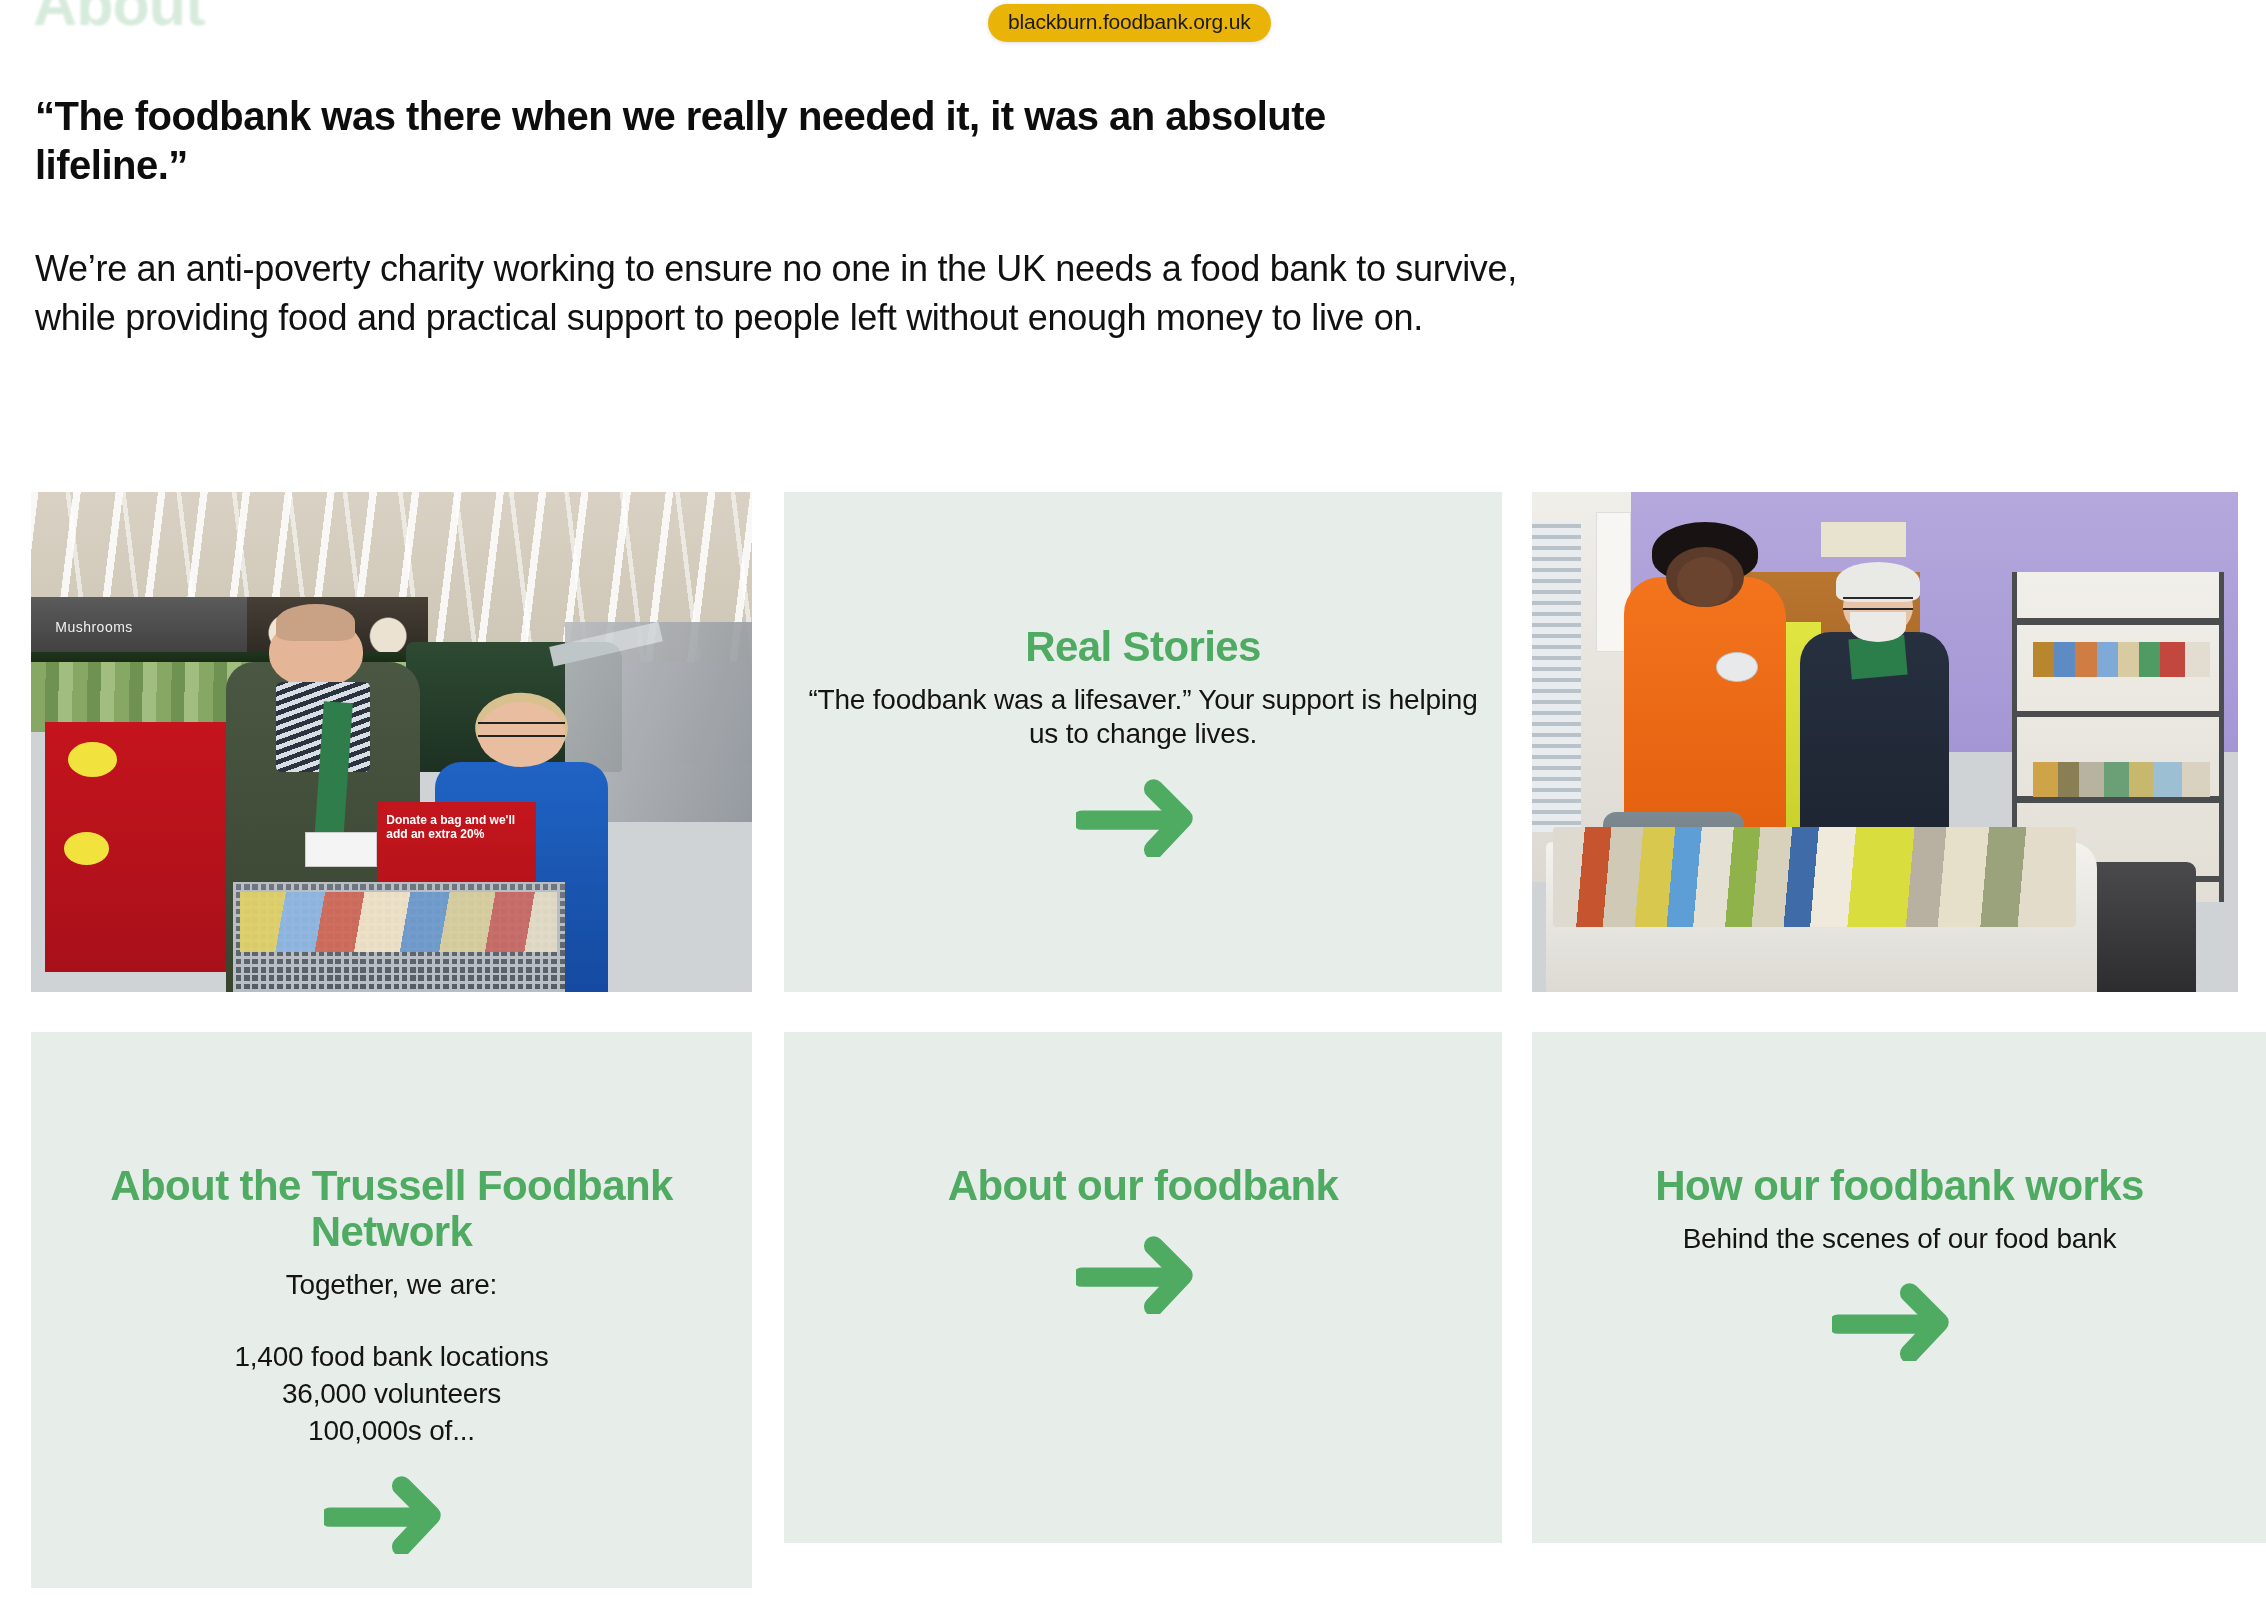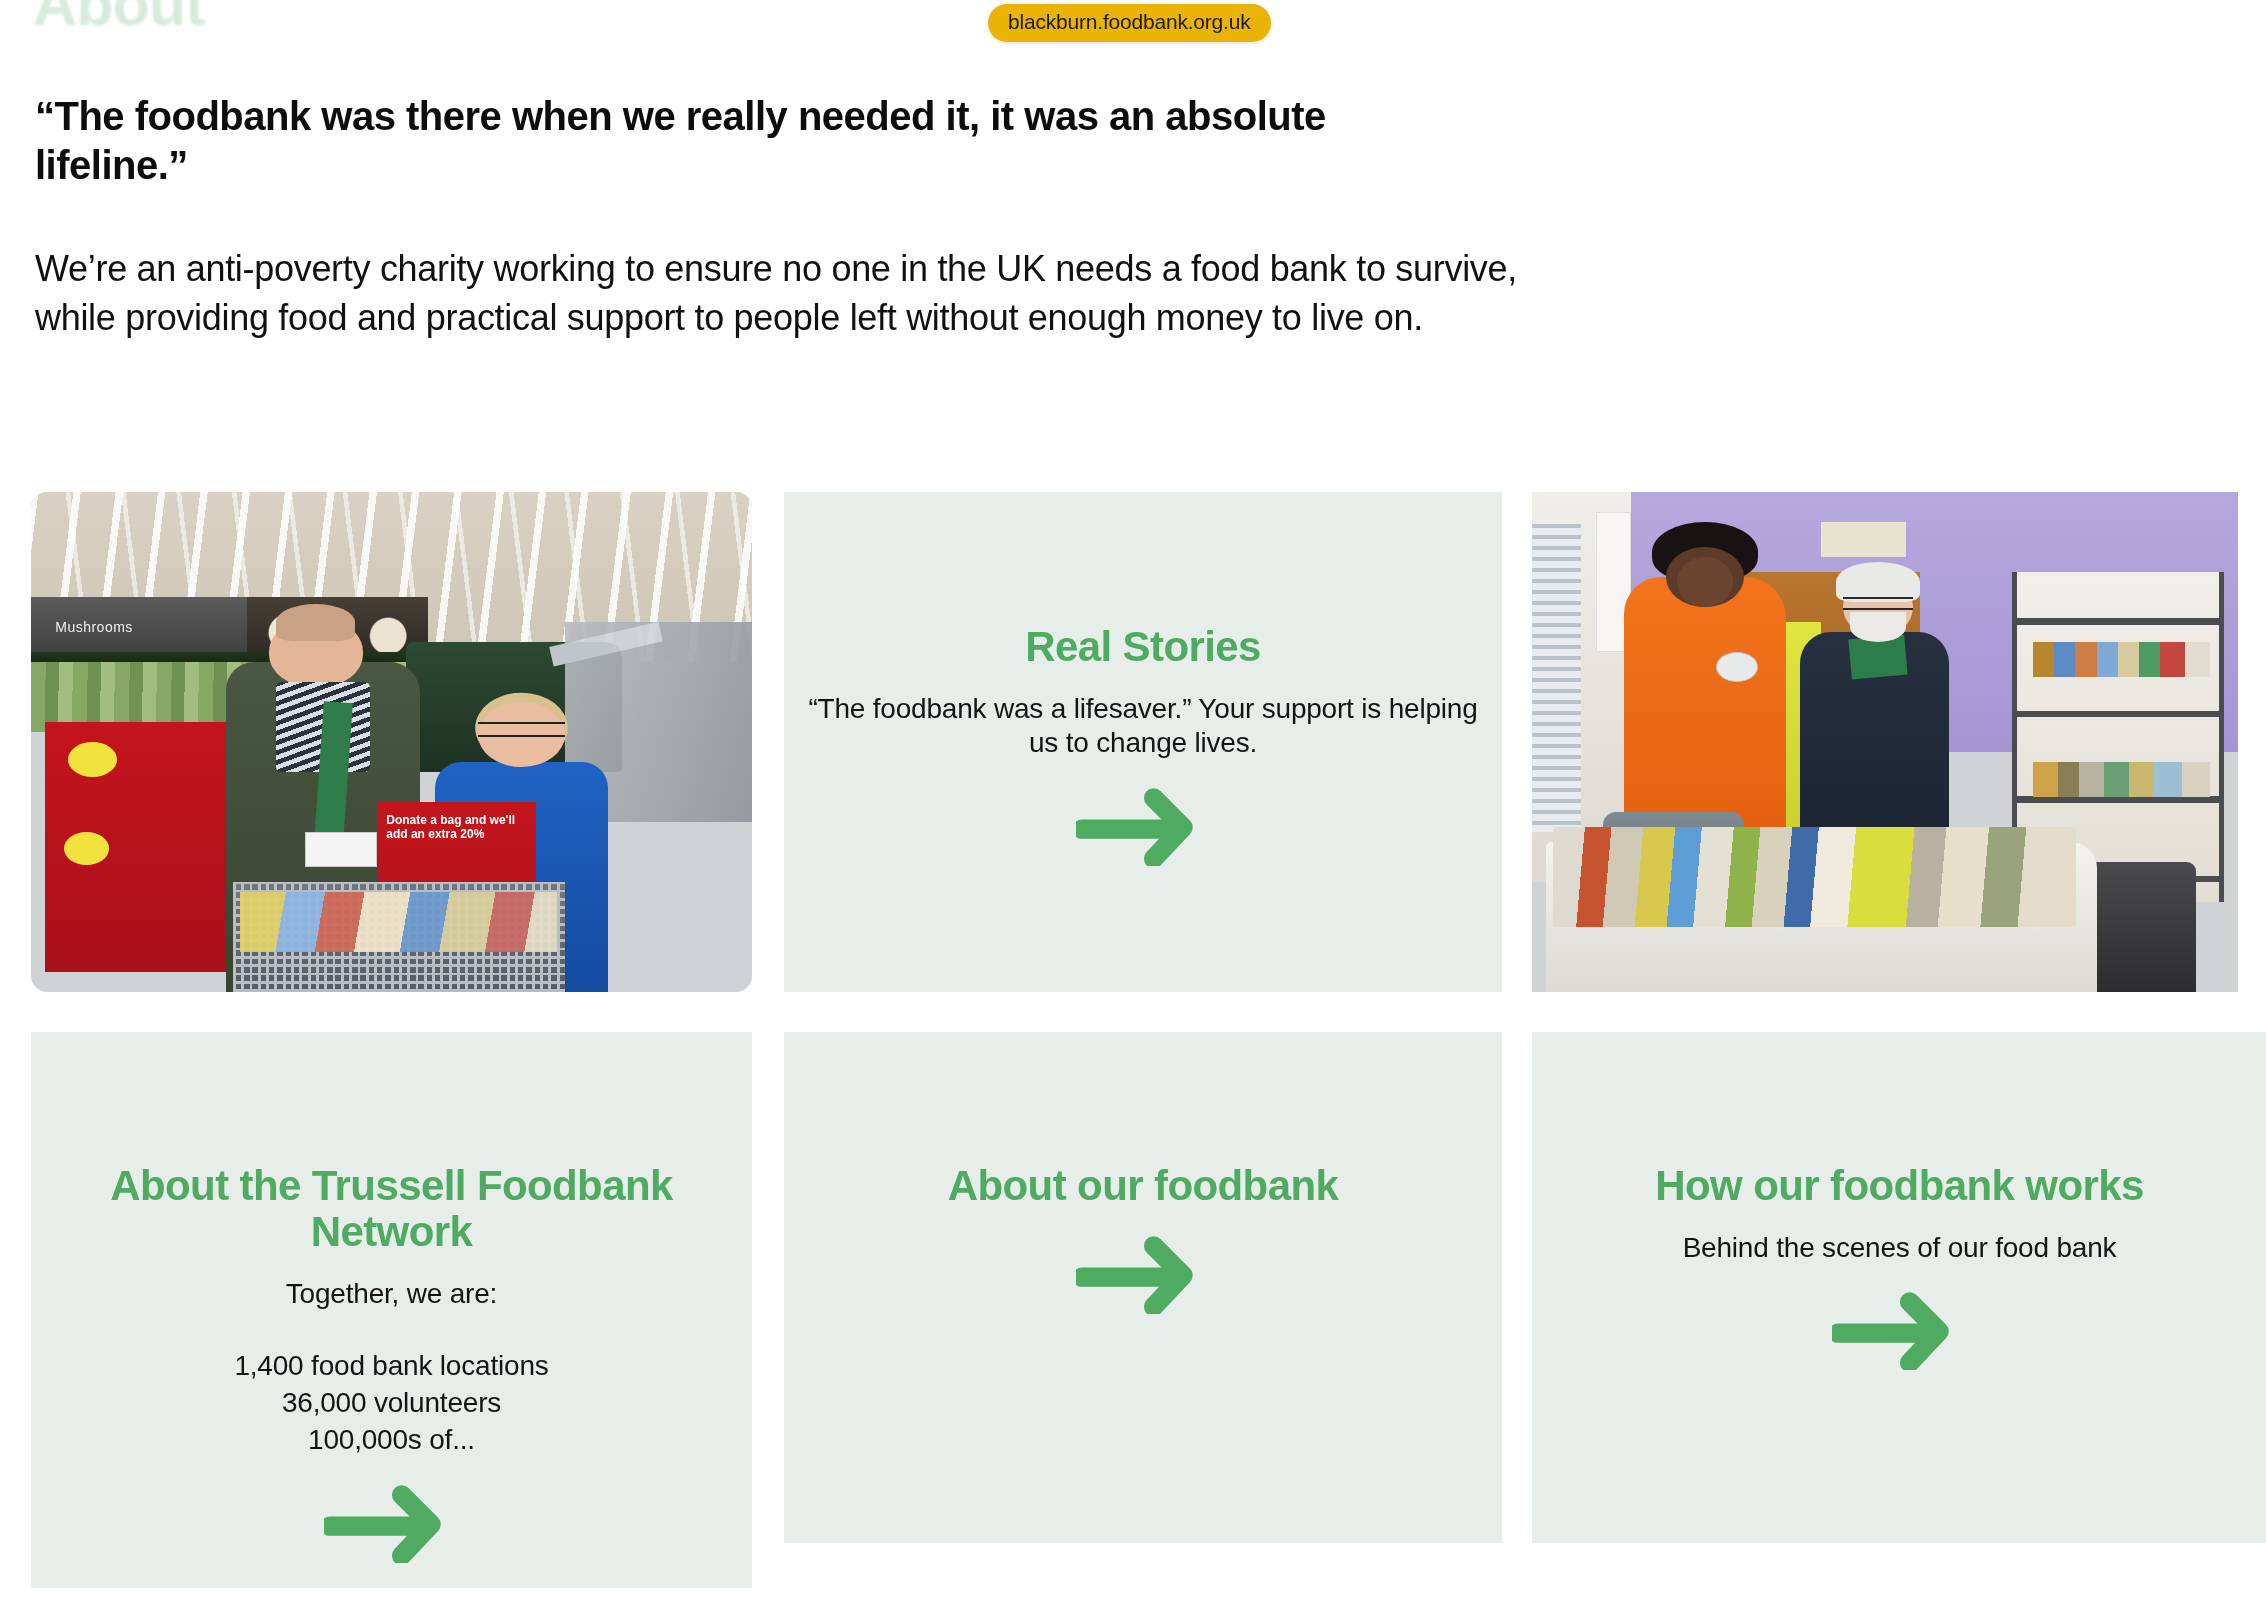--- a/index.html
+++ b/index.html
@@ -376,7 +376,7 @@
   <div class="headline">“The foodbank was there when we really needed it, it was an absolute lifeline.”</div>
   <div class="lede">We’re an anti-poverty charity working to ensure no one in the UK needs a food bank to survive, while providing food and practical support to people left without enough money to live on.</div>
 
-  <div class="tile photo" style="left:31px; top:492px; width:721px; height:500px;border-radius:16px;">
+  <div class="tile photo" style="left:31px; top:492px; width:721px; height:500px;">
     <div class="sm-ceiling"></div>
     <div class="sm-signboard">
       <span>Mushrooms</span>

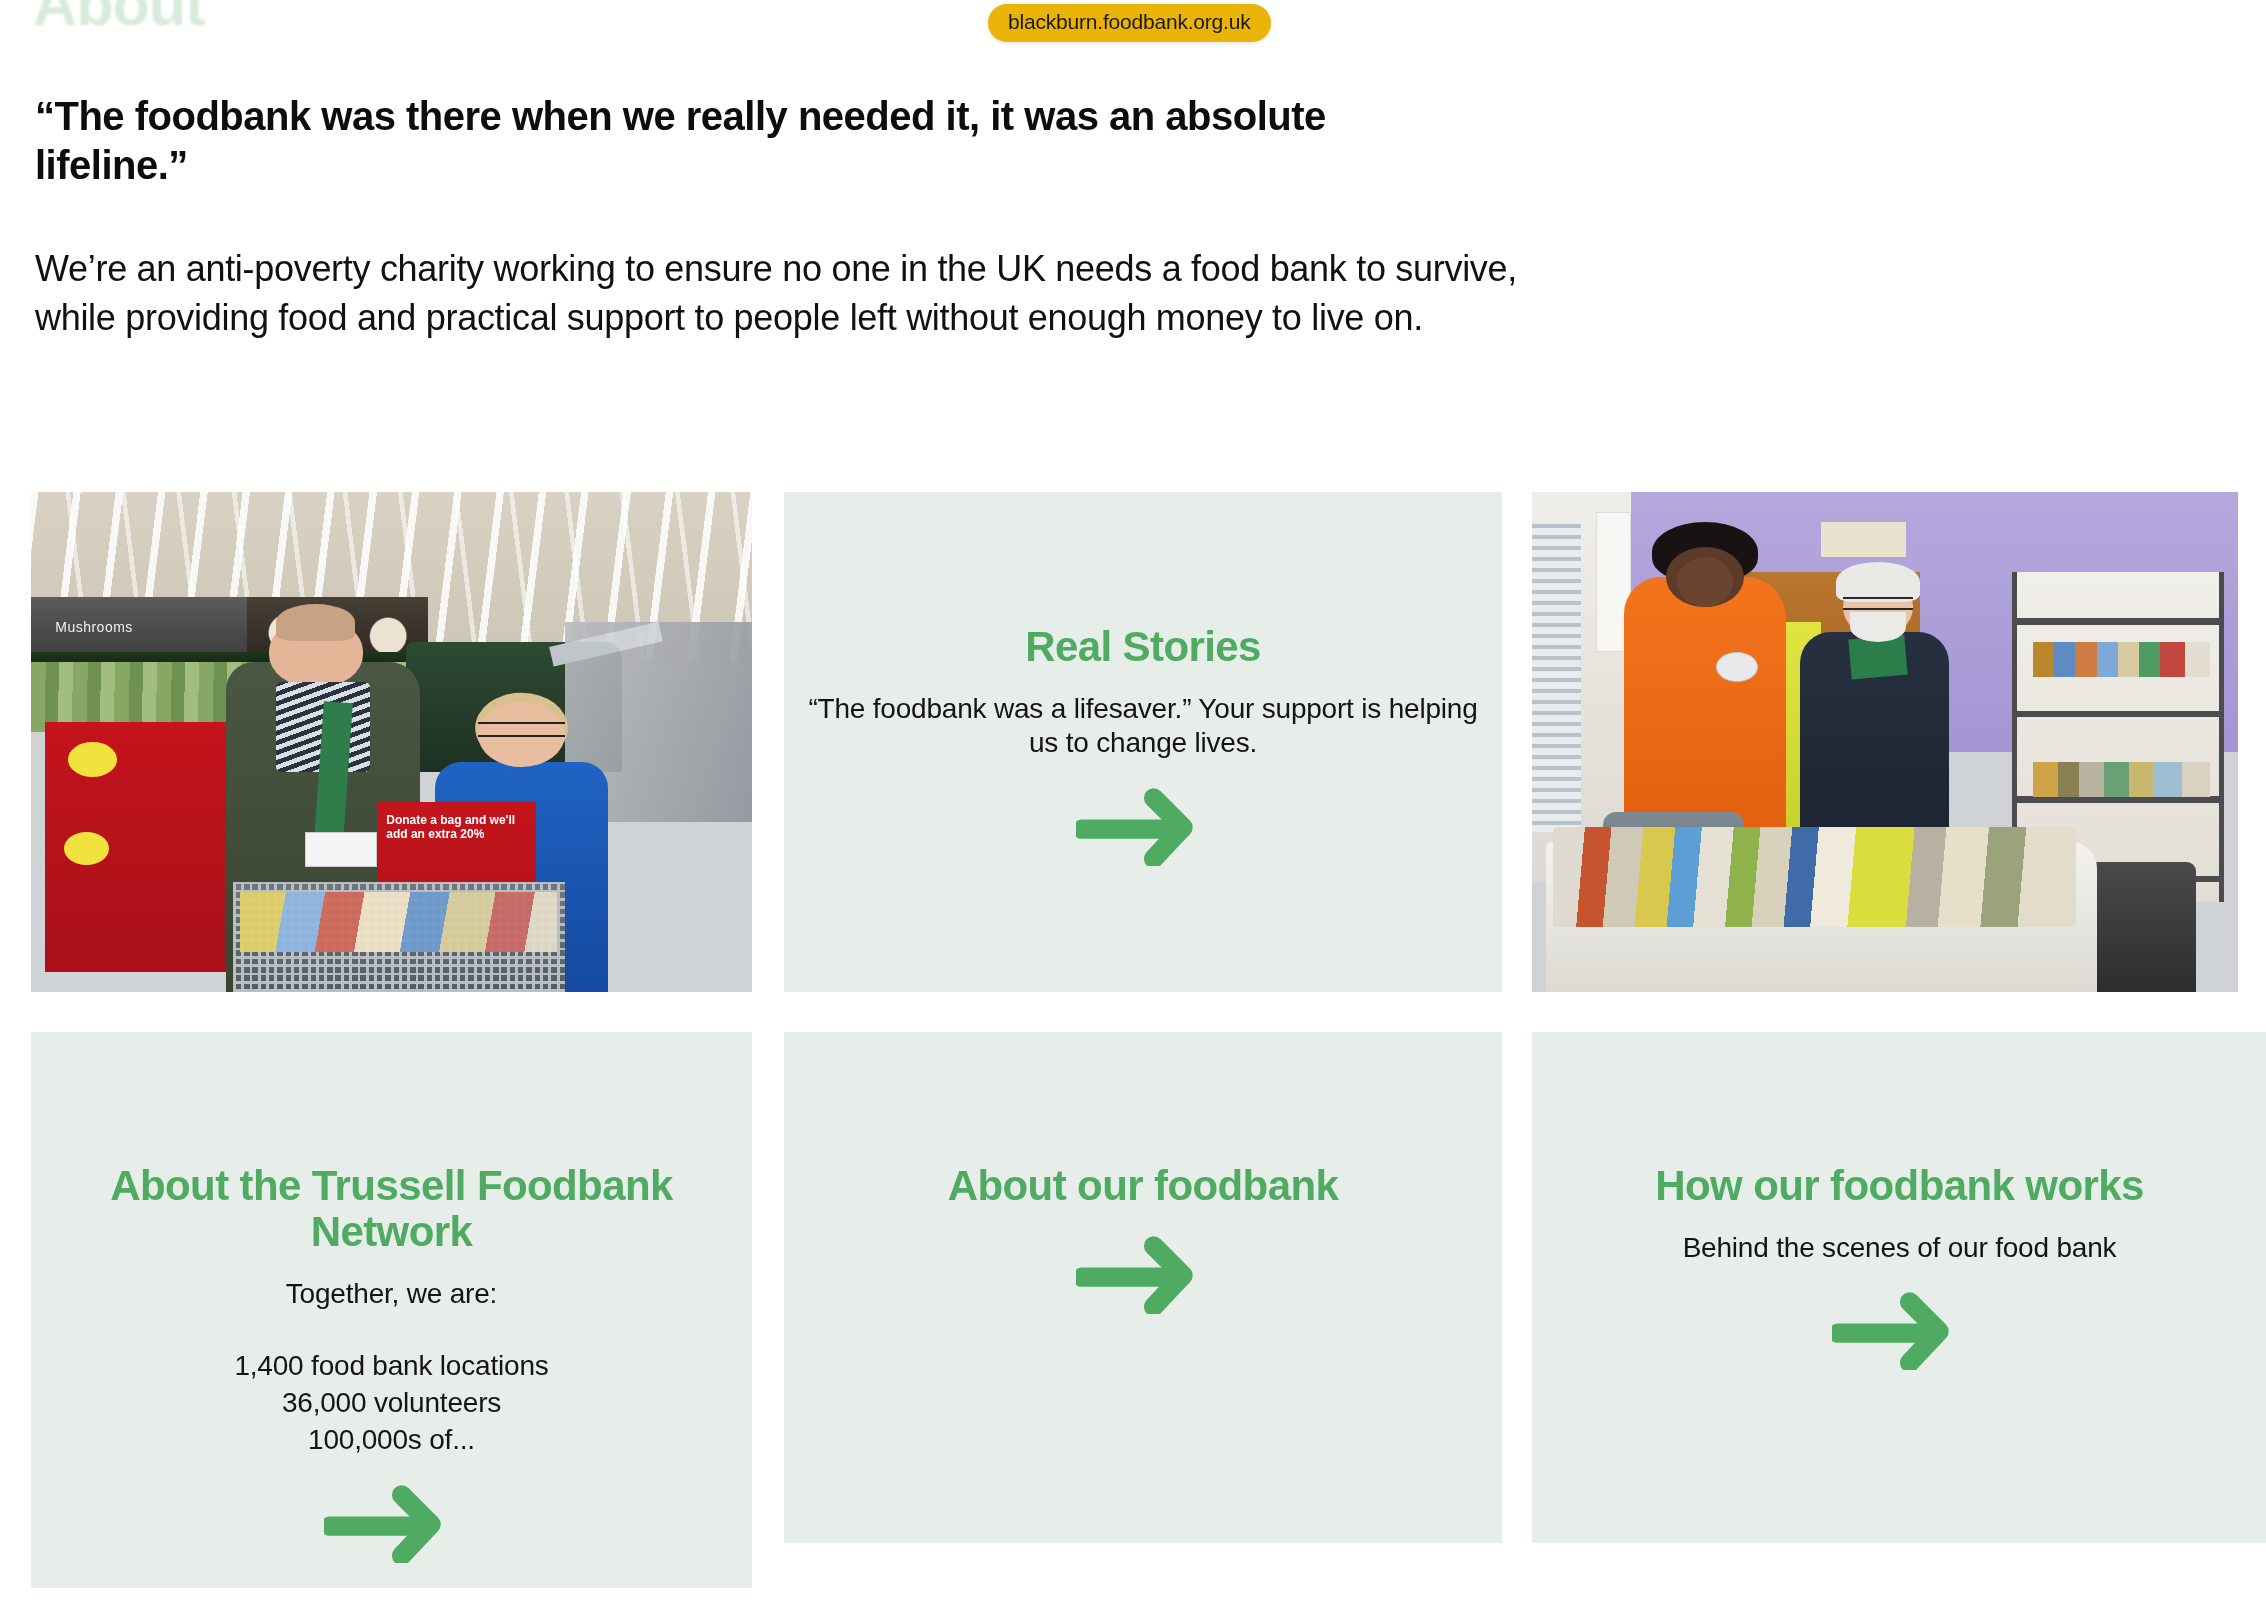--- a/index.html
+++ b/index.html
@@ -92,7 +92,7 @@
     letter-spacing: -0.6px;
   }
   .tile-sub {
-    margin-top: 22px;
+    margin-top: 13px;
     font-size: 28px;
     line-height: 1.22;
     color: #141414;

